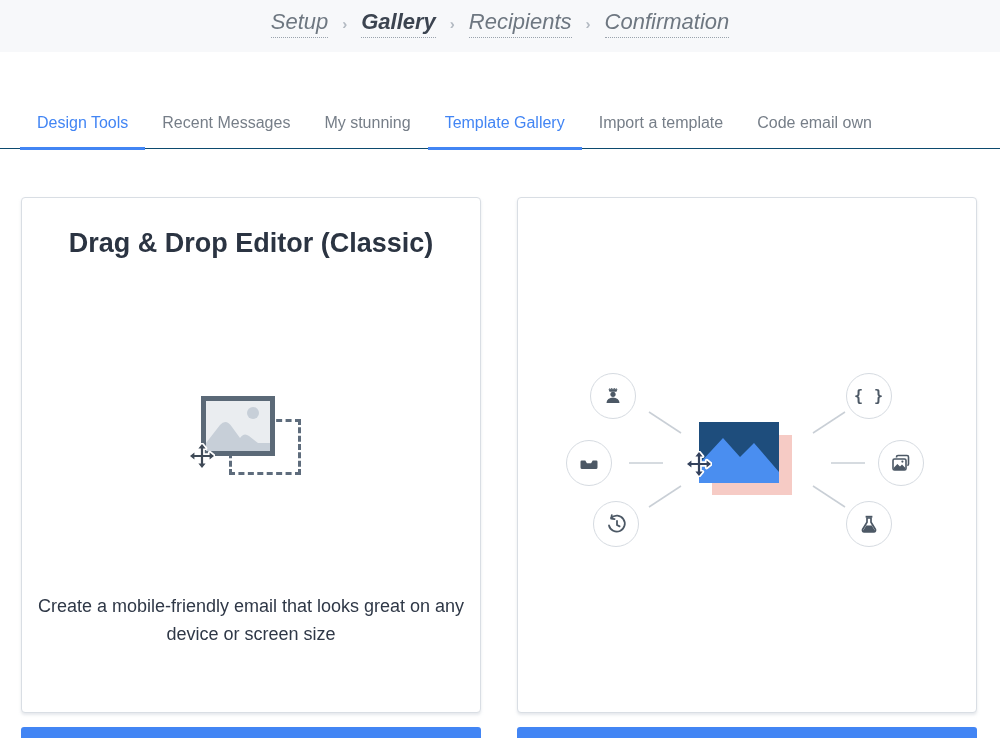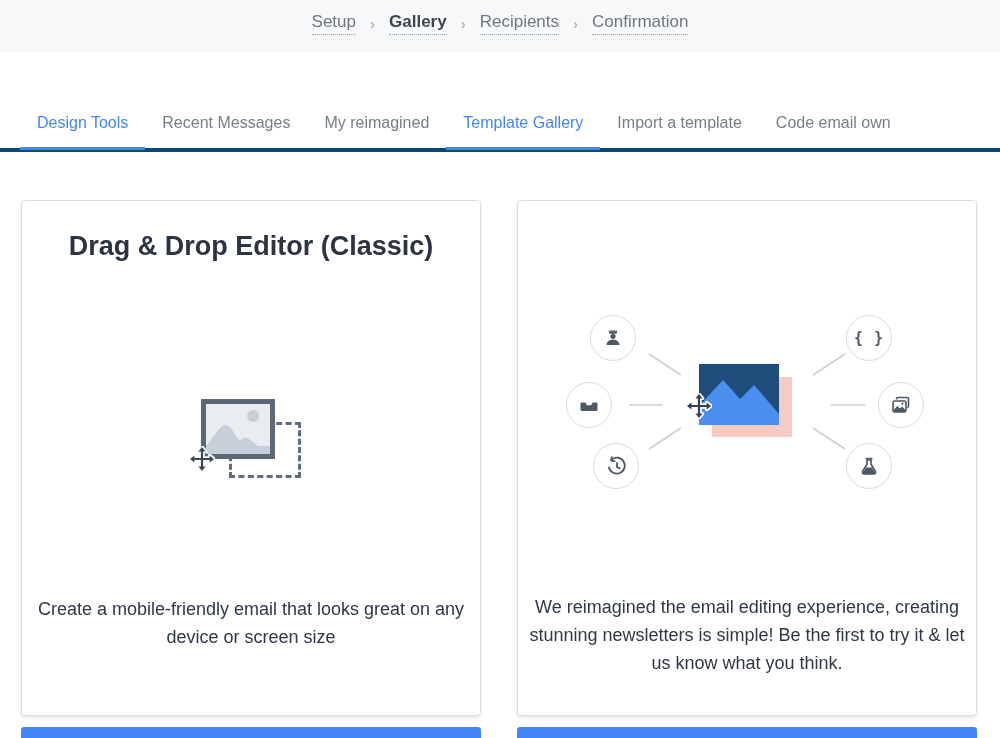--- a/index.html
+++ b/index.html
@@ -9,8 +9,8 @@
   
   .crumb-bar { height:52px; background:#f7f8fa; display:flex; align-items:center; justify-content:center; }
   .crumb-nav { display:flex; align-items:center; gap:14px; margin-top:-6px; }
-  .crumb { font-size:17px; color:#6e7781; text-decoration:none; cursor:pointer;
-           border-bottom:1px dotted #9aa3ad; padding-bottom:2px; }
+  .crumb { font-size:22px; color:#6e7781; text-decoration:none; cursor:pointer;
+           border-bottom:1px dotted #9aa3ad; padding-bottom:2px;font-style:italic; }
   .crumb.active { color:#3c4450; font-weight:bold; }
   .crumb-sep { color:#b3bac2; font-size:15px; font-weight:bold; user-select:none; }
 

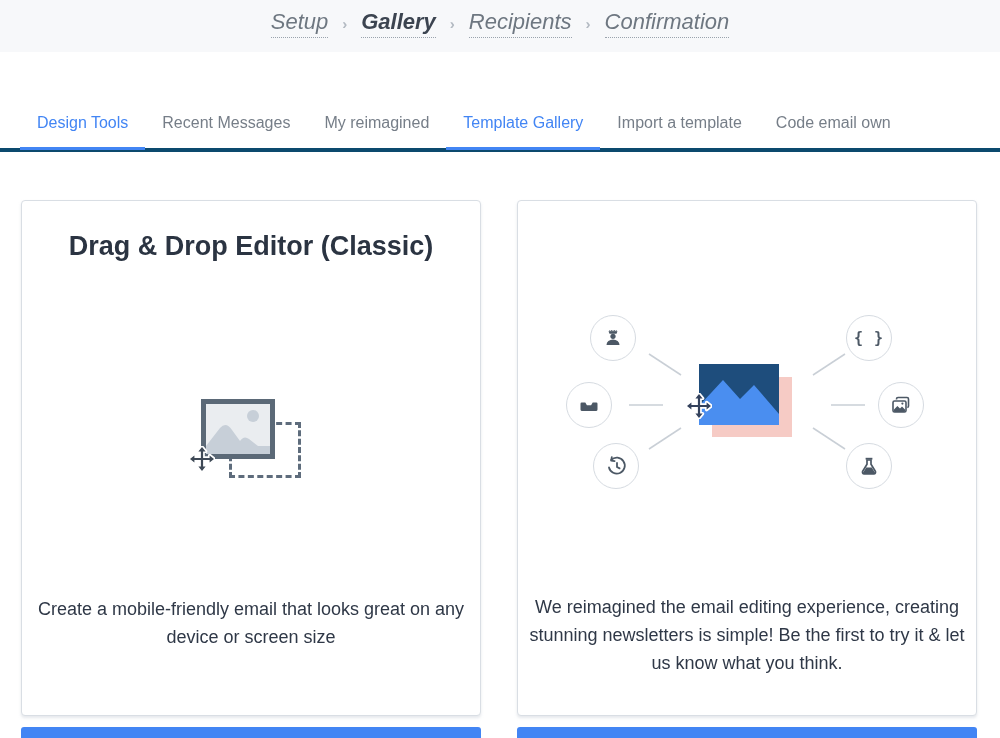--- a/index.html
+++ b/index.html
@@ -15,7 +15,7 @@
   .crumb-sep { color:#b3bac2; font-size:15px; font-weight:bold; user-select:none; }
 
   
-  .tabbar { margin-top:48px; padding-left:20px; border-bottom:4px solid #0c4a6e;
+  .tabbar { margin-top:48px; padding-left:20px; border-bottom:1px solid #0c4a6e;
             display:flex; align-items:flex-end; }
   .tab { font-size:16px; color:#767e88; padding:14px 17px 15px; cursor:pointer;
          border-bottom:3px solid transparent; margin-bottom:-2px; white-space:nowrap; }

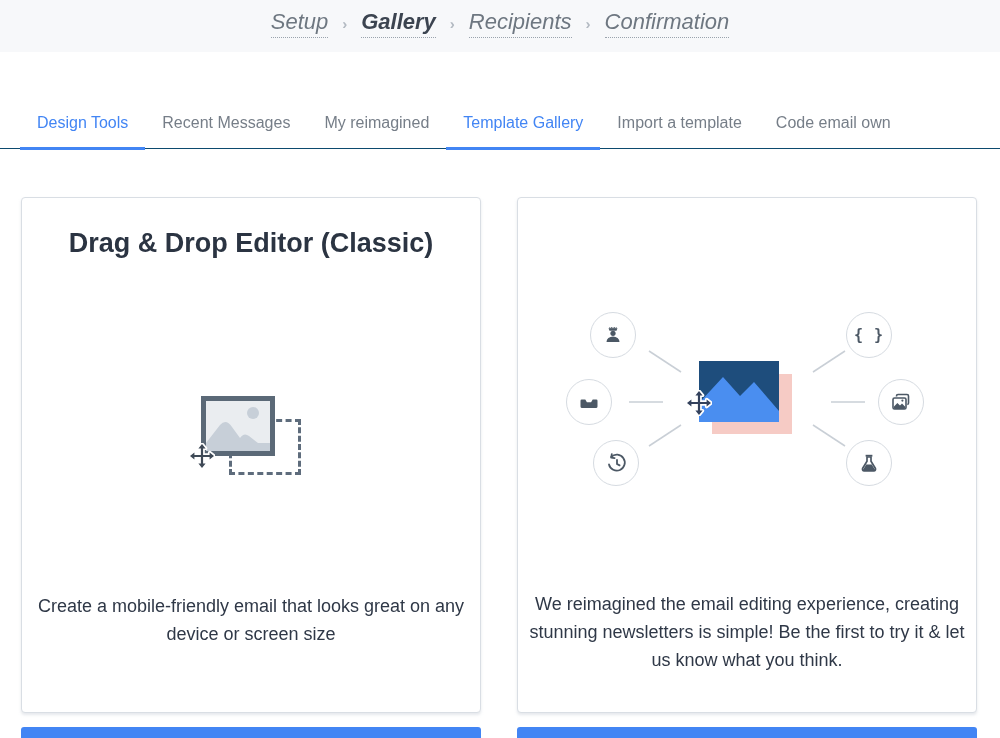--- a/index.html
+++ b/index.html
@@ -86,7 +86,7 @@
 <div class="tabbar">
   <div class="tab active">Design Tools</div>
   <div class="tab">Recent Messages</div>
-  <div class="tab">My reimagined</div>
+  <div class="tab">My stunning</div>
   <div class="tab active">Template Gallery</div>
   <div class="tab">Import a template</div>
   <div class="tab">Code email own</div>

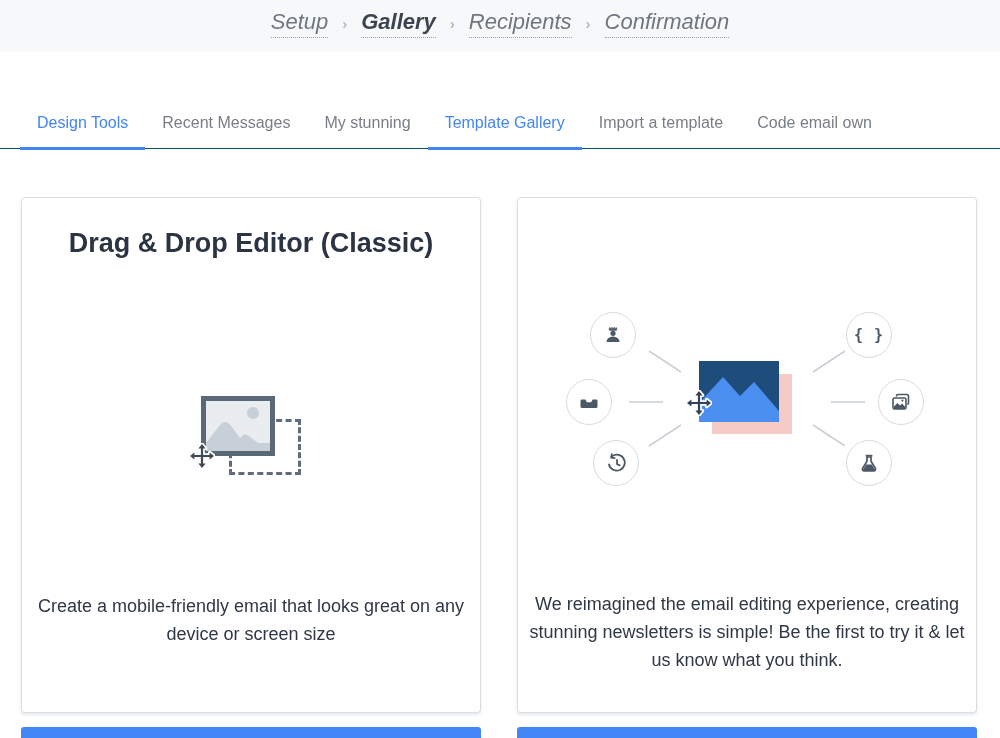--- a/index.html
+++ b/index.html
@@ -201,7 +201,6 @@
       </div>
     </div>
 
-    <p class="card-desc">We reimagined the email editing experience, creating stunning newsletters is simple! Be the first to try it &amp; let us know what you think.</p>
   </section>
 </main>
 

